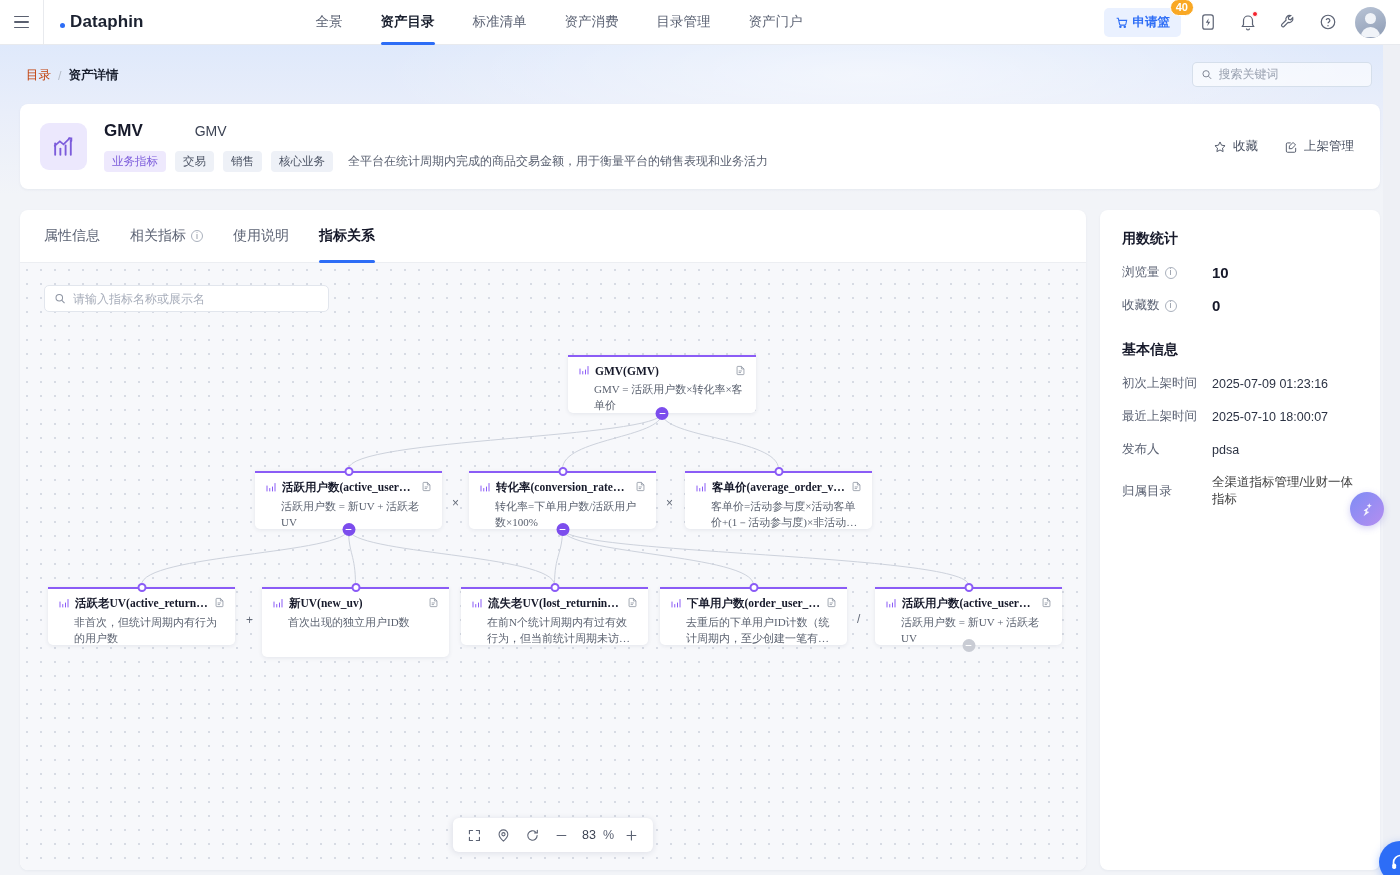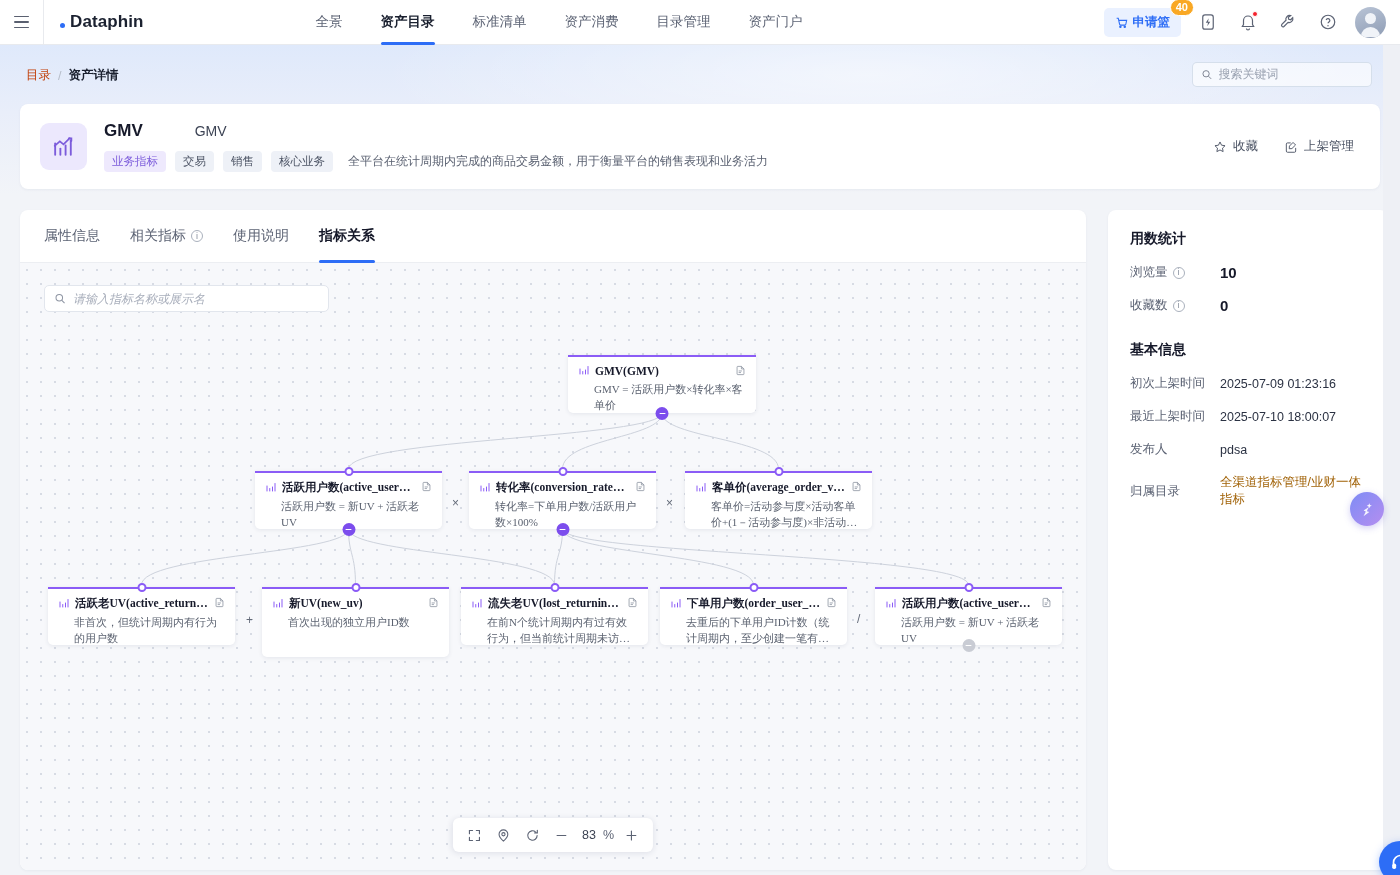--- a/index.html
+++ b/index.html
@@ -218,7 +218,6 @@
     position:absolute; top:210px; left:1100px; width:280px; height:660px;
     background:#fff; border-radius:8px; box-shadow:0 1px 3px rgba(28,44,80,.05);
     padding: 20px 22px;
-    margin-left: 8px;
   }
   .sp-title { font-size:14px; font-weight:700; color:#16192a; }
   .sp-row { display:flex; align-items:center; margin-top:16px; }

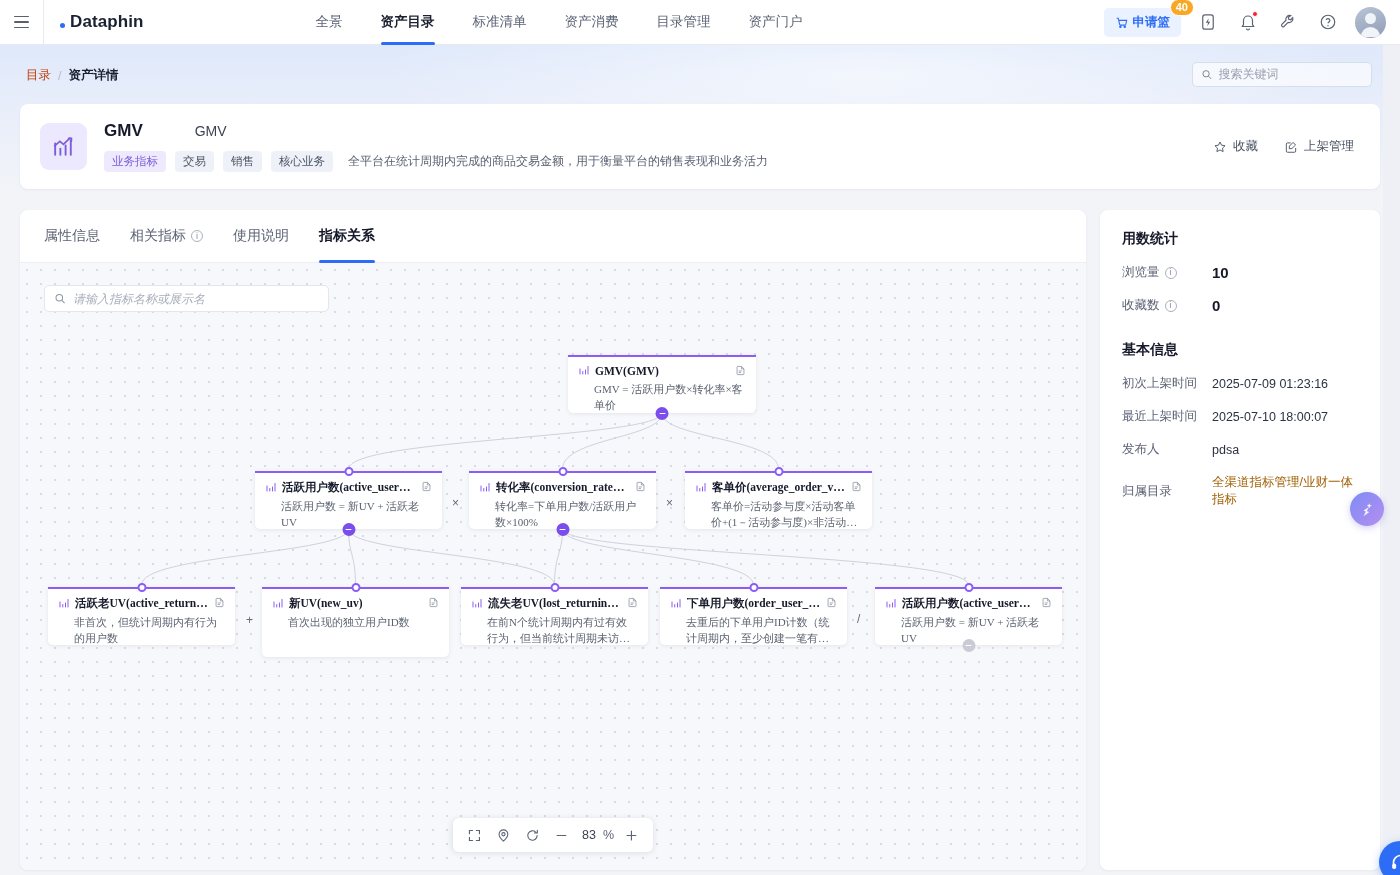--- a/index.html
+++ b/index.html
@@ -159,7 +159,7 @@
   }
   .graph-search input {
     border:none; outline:none; background:transparent; font-size:12px;
-    color:#3b4252; width:100%; font-family:inherit;font-style:italic;
+    color:#3b4252; width:100%; font-family:inherit;
   }
   .graph-search input::placeholder{ color:#a8aebb; }
 

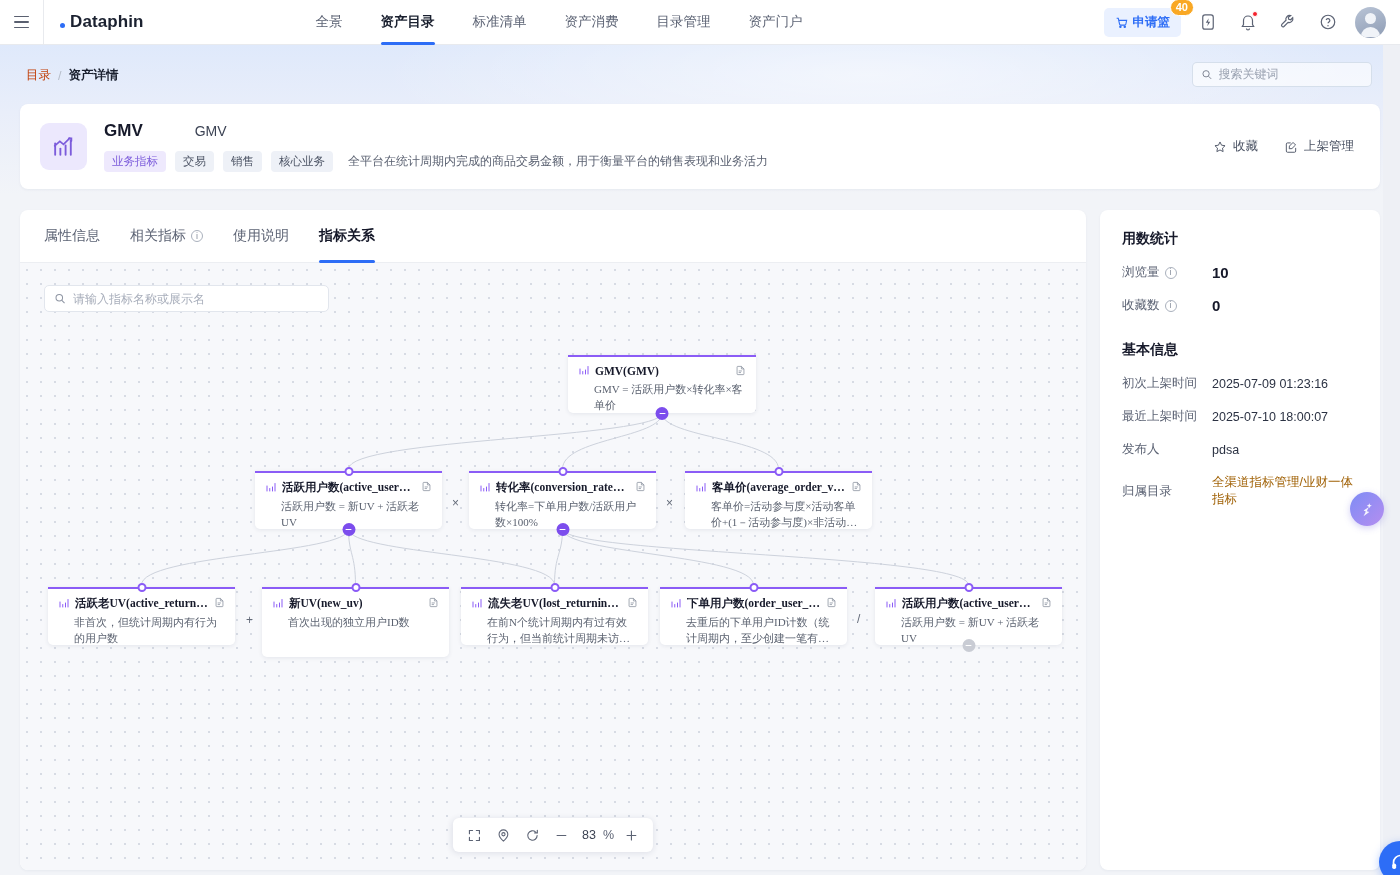--- a/index.html
+++ b/index.html
@@ -227,7 +227,7 @@
   }
   .sp-stat { font-size:15px; font-weight:700; color:#16192a; }
   .sp-val { font-size:12.5px; color:#2b3243; }
-  .sp-val.muted { color:#a16207; }
+  .sp-val.muted { color:#404040; }
   .sp-section2 { margin-top:27px; }
   .info-icon {
     width:12px; height:12px; border-radius:50%; border:1px solid #aab1bd;

